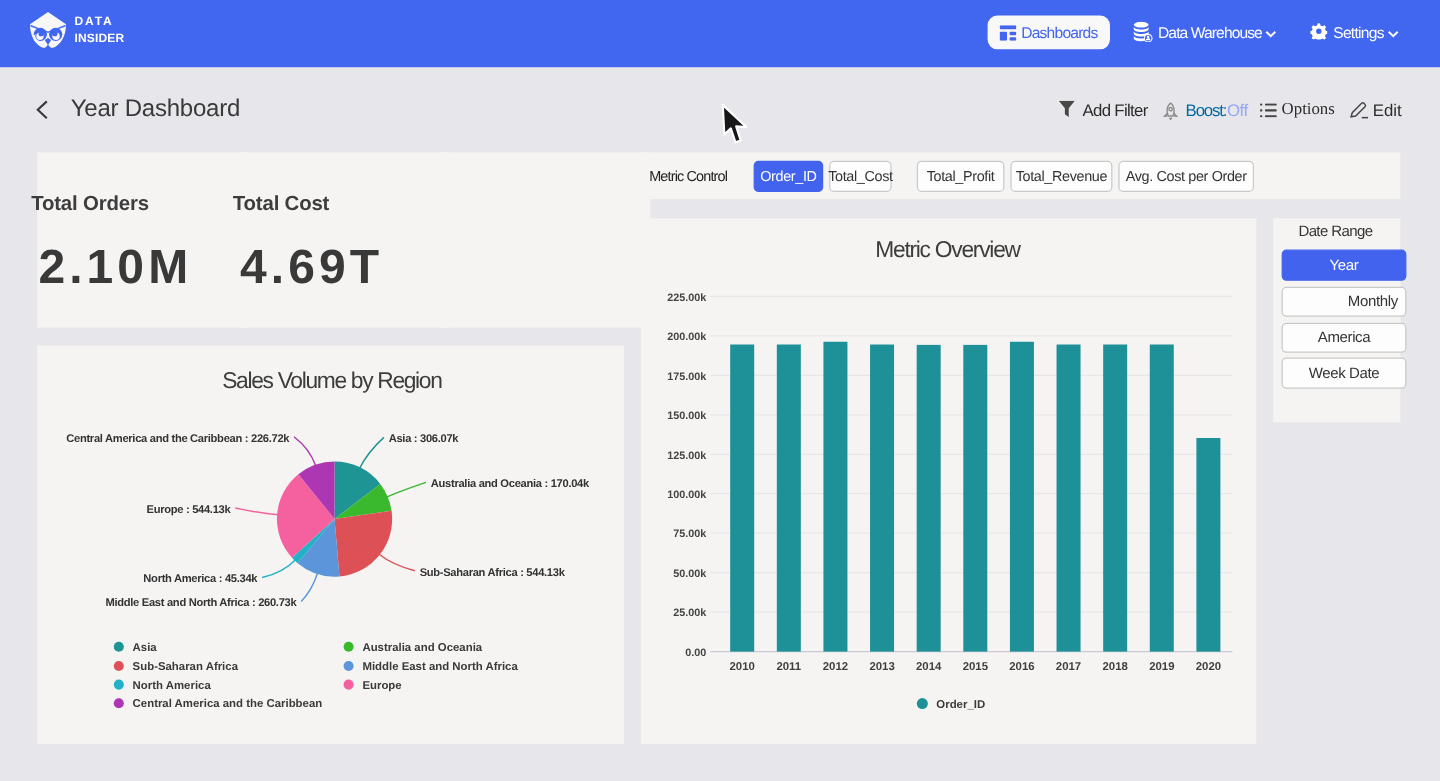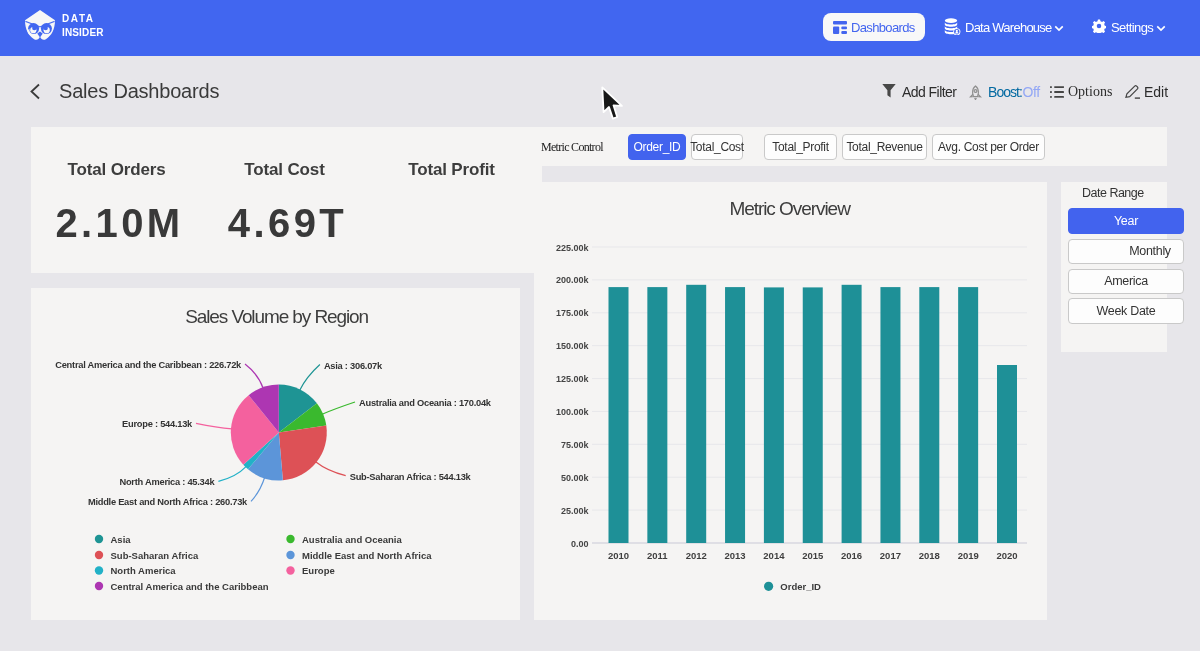--- a/index.html
+++ b/index.html
@@ -97,7 +97,7 @@
 <svg class="abs" style="left:29px; top:83px;" width="12" height="17" viewBox="0 0 12 17">
     <path d="M10,1.5 L2.5,8.5 L10,15.5" stroke="#3a3a3a" stroke-width="1.8" fill="none"></path>
   </svg>
-<div id="hdr-title">Sales Dashboards</div>
+<div id="hdr-title">Year Dashboard</div>
 
 <svg class="hico" style="left:882px; top:83.5px;" width="14" height="14" viewBox="0 0 14 14">
     <path fill="#484848" d="M0.3,0 H13.7 L8.6,6.2 V13.6 L5.4,11.3 V6.2 Z"></path>

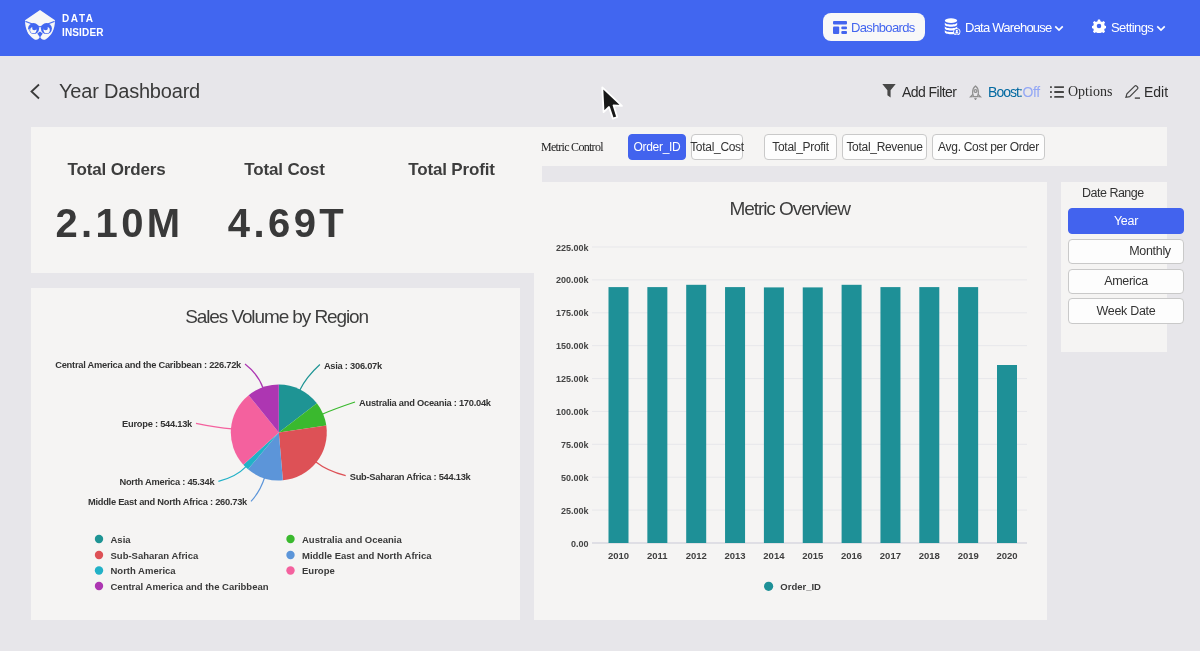--- a/index.html
+++ b/index.html
@@ -30,7 +30,7 @@
 
 
 #mbar { position:absolute; left:534px; top:127px; width:633px; height:39px; background:#f5f4f3; }
-#mbar .lbl { position:absolute; left:7px; top:13px; font-size:12px; letter-spacing:-0.7px; color:#222;font-family:Liberation Serif, serif; }
+#mbar .lbl { position:absolute; left:7px; top:13px; font-size:12px; letter-spacing:-0.7px; color:#222; }
 .mbtn { position:absolute; top:7px; height:26px; border:1px solid #c9c9c9; border-radius:4px; background:#fdfdfd; color:#333; font-size:12px; letter-spacing:-0.3px; white-space:nowrap; display:flex; align-items:center; justify-content:center; }
 .mbtn.sel { background:#4263ee; border-color:#4263ee; color:#fff; }
 

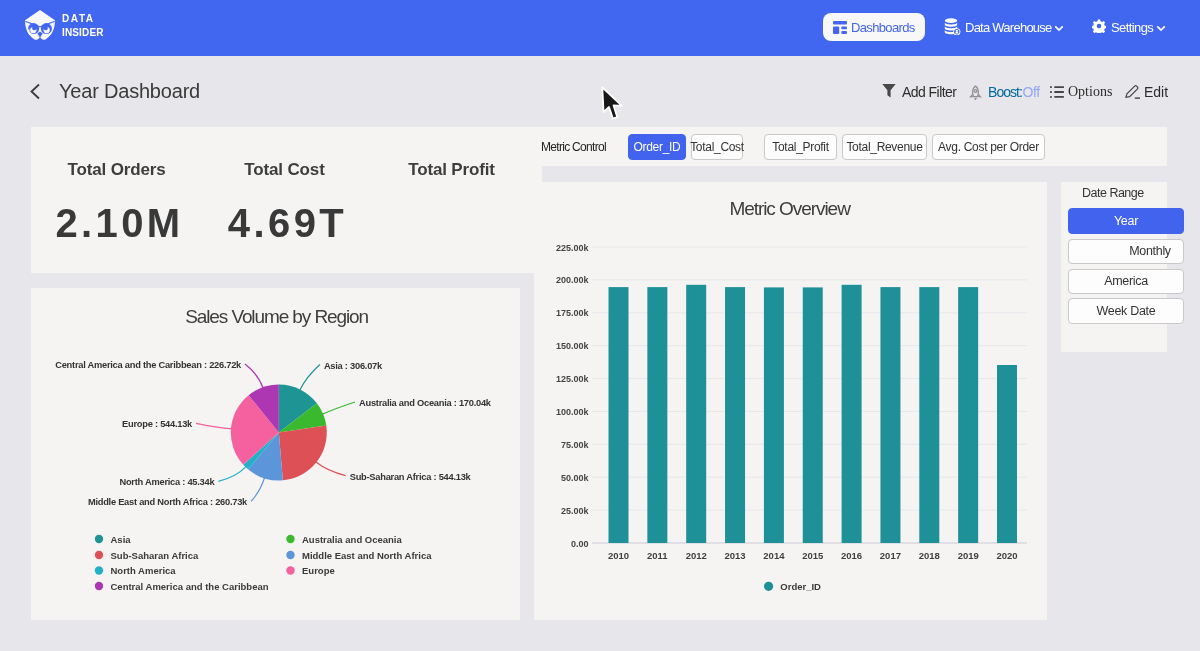--- a/index.html
+++ b/index.html
@@ -23,7 +23,7 @@
 .hlabel { position:absolute; top:85px; font-size:14px; font-weight:400; color:#2c2c2c; letter-spacing:-0.55px; line-height:14px; white-space:nowrap; }
 
 
-.stat { position:absolute; top:127px; width:176px; height:146px; background:#f5f4f3; text-align:center; }
+.stat { position:absolute; top:127px; width:176px; height:146px; background:#f5f4f3; }
 .stat div { position:absolute; }
 .stat .t { position:absolute; top:33px; left:-5px; right:0; font-size:17px; font-weight:700; color:#3d3d3d; letter-spacing:-0.15px; line-height:20px; }
 .stat .v { position:absolute; top:74px; left:1px; right:0; font-size:40px; font-weight:700; color:#393939; letter-spacing:3.4px; line-height:44px; }

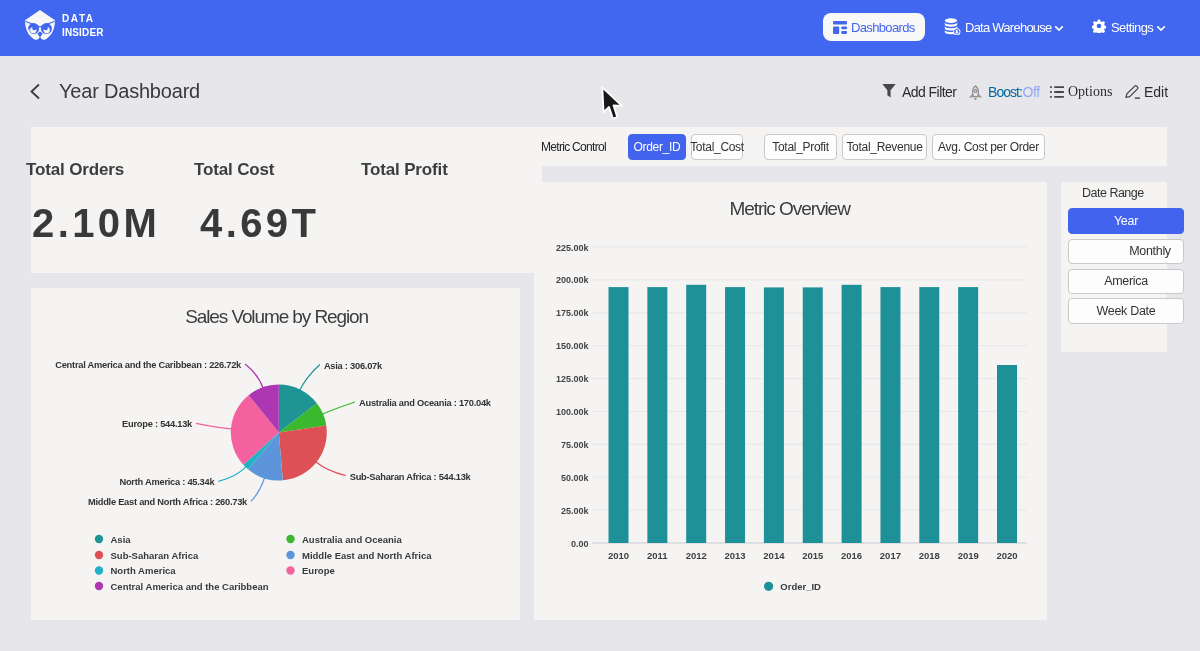--- a/index.html
+++ b/index.html
@@ -147,7 +147,6 @@
     <div class="v">4.69T</div>
   </div>
 <div class="stat" style="left:366px;">
-    <div class="t">Total Profit</div>
   </div>
 
 <div id="mbar">

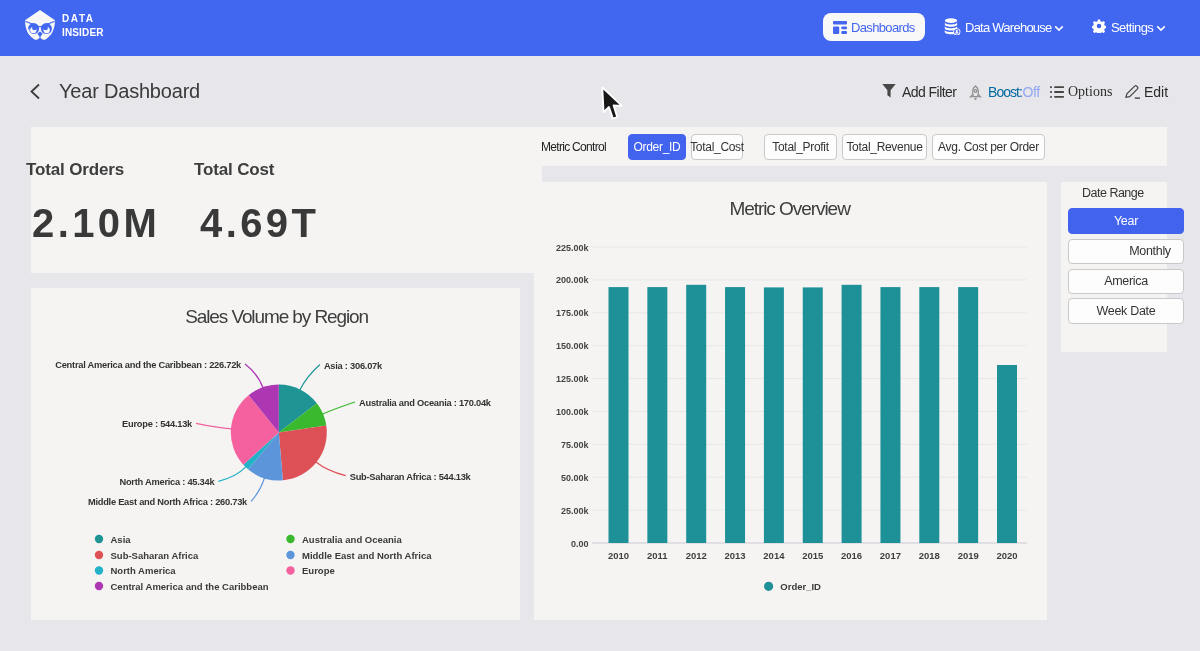--- a/index.html
+++ b/index.html
@@ -37,7 +37,7 @@
 
 #dpanel { position:absolute; left:1061px; top:182px; width:106px; height:170px; background:#f5f4f3; }
 #dpanel .dtitle { position:absolute; left:21px; top:4px; font-size:12.5px; letter-spacing:-0.5px; color:#333; }
-.dbtn { position:absolute; left:7px; width:116px; height:25.5px; border:1px solid #c9c9c9; border-radius:4px; background:#fdfdfd; color:#333; font-size:12.5px; letter-spacing:-0.3px; display:flex; align-items:center; justify-content:center; }
+.dbtn { position:absolute; left:7px; width:104px; height:25.5px; border:1px solid #c9c9c9; border-radius:4px; background:#fdfdfd; color:#333; font-size:12.5px; letter-spacing:-0.3px; display:flex; align-items:center; justify-content:center; }
 .dbtn.sel { background:#4263ee; border-color:#4263ee; color:#fff; }
 </style>
 </head>

